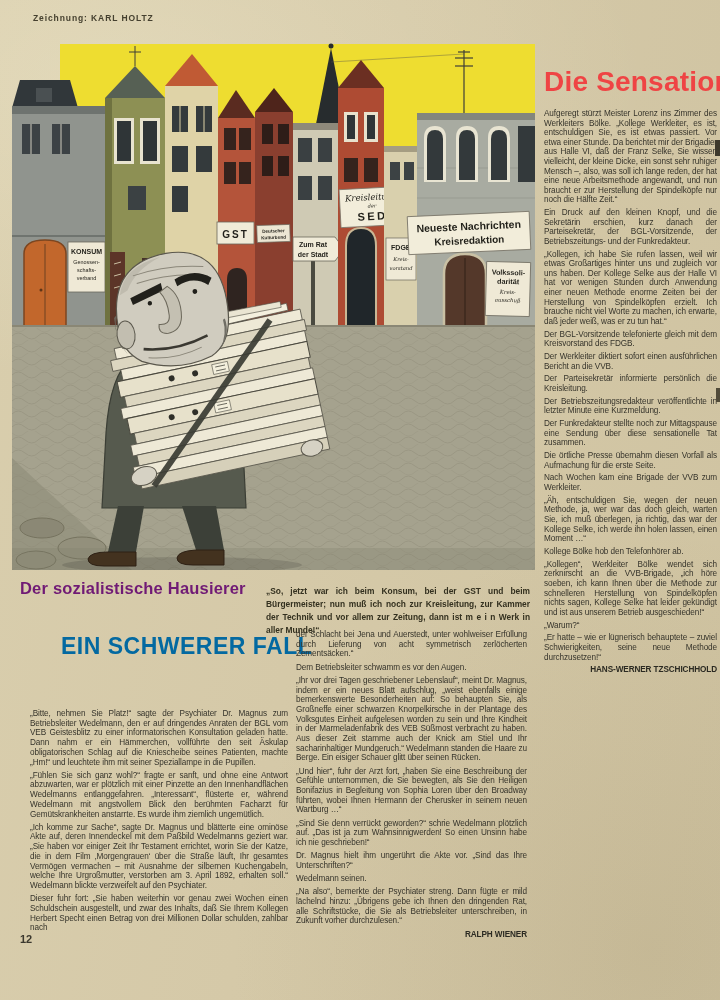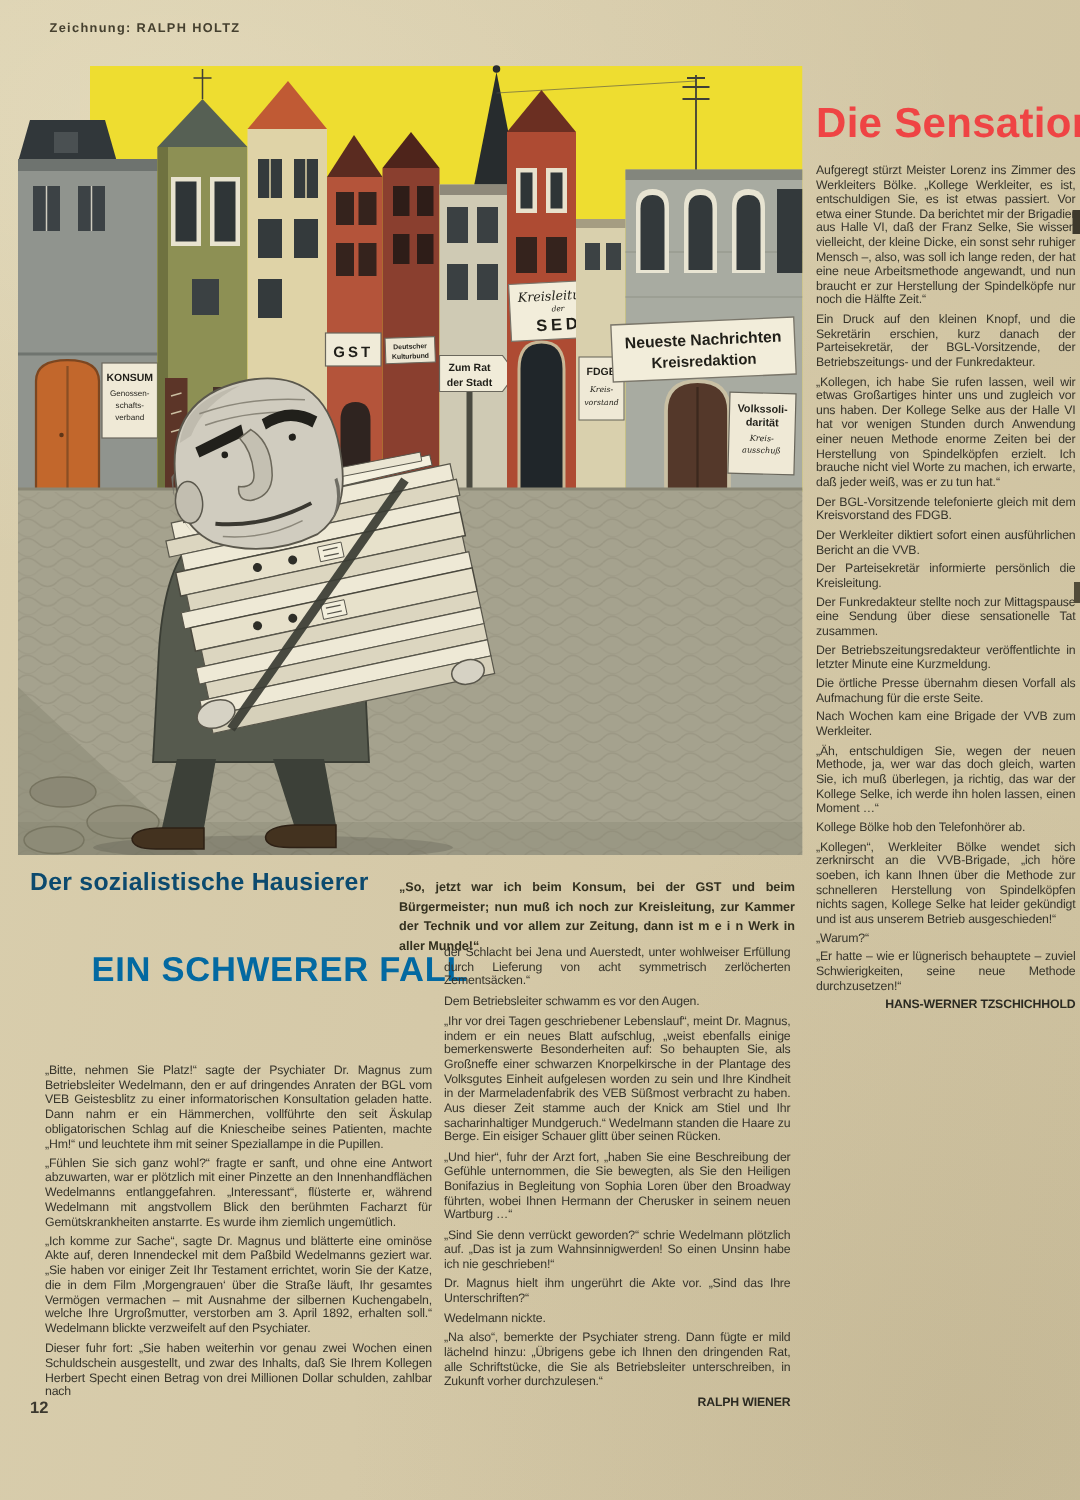--- a/index.html
+++ b/index.html
@@ -44,7 +44,7 @@
 </head>
 <body>
 
-<div class="credit">Zeichnung: RALPH HOLTZ</div>
+<div class="credit">Zeichnung: KARL HOLTZ</div>
 
 <svg class="illu" viewBox="0 0 523 542" xmlns="http://www.w3.org/2000/svg">
   <defs>

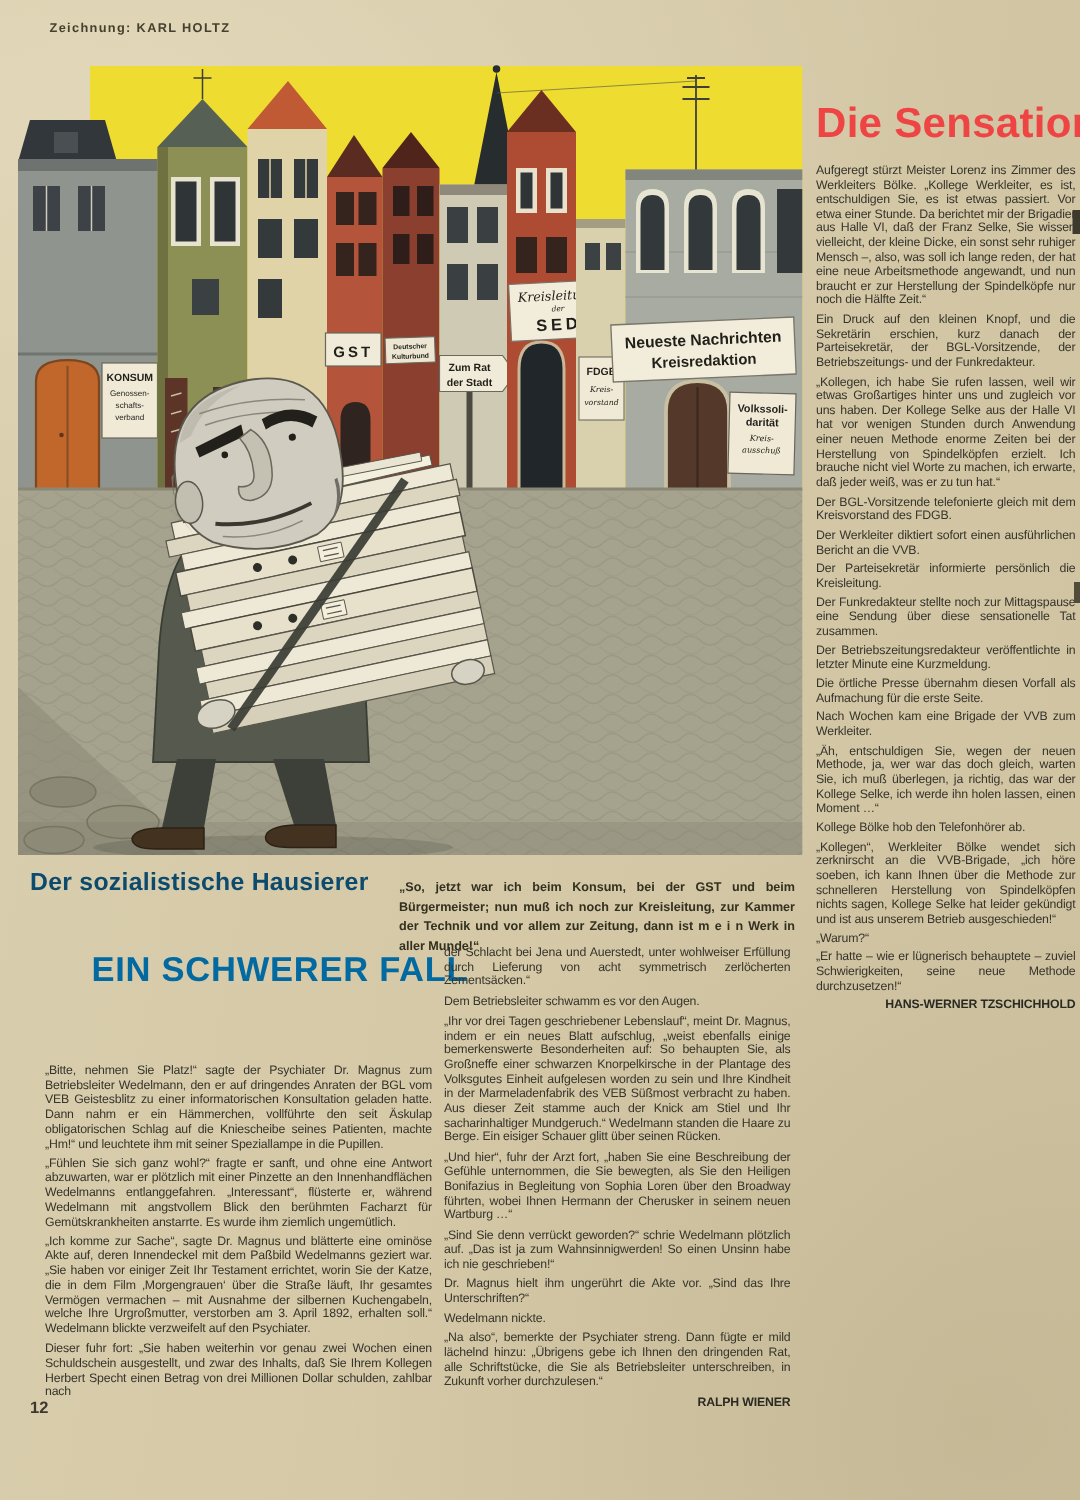--- a/index.html
+++ b/index.html
@@ -332,8 +332,8 @@
   <p>Der BGL-Vorsitzende telefonierte gleich mit dem Kreisvorstand des FDGB.</p>
   <p>Der Werkleiter diktiert sofort einen ausführlichen Bericht an die VVB.</p>
   <p>Der Parteisekretär informierte persönlich die Kreisleitung.</p>
+  <p>Der Betriebszeitungsredakteur veröffentlichte in letzter Minute eine Kurzmeldung.</p>
   <p>Der Funkredakteur stellte noch zur Mittagspause eine Sendung über diese sensationelle Tat zusammen.</p>
-  <p>Der Betriebszeitungsredakteur veröffentlichte in letzter Minute eine Kurzmeldung.</p>
   <p>Die örtliche Presse übernahm diesen Vorfall als Aufmachung für die erste Seite.</p>
   <p>Nach Wochen kam eine Brigade der VVB zum Werkleiter.</p>
   <p>„Äh, entschuldigen Sie, wegen der neuen Methode, ja, wer war das doch gleich, warten Sie, ich muß überlegen, ja richtig, das war der Kollege Selke, ich werde ihn holen lassen, einen Moment …“</p>

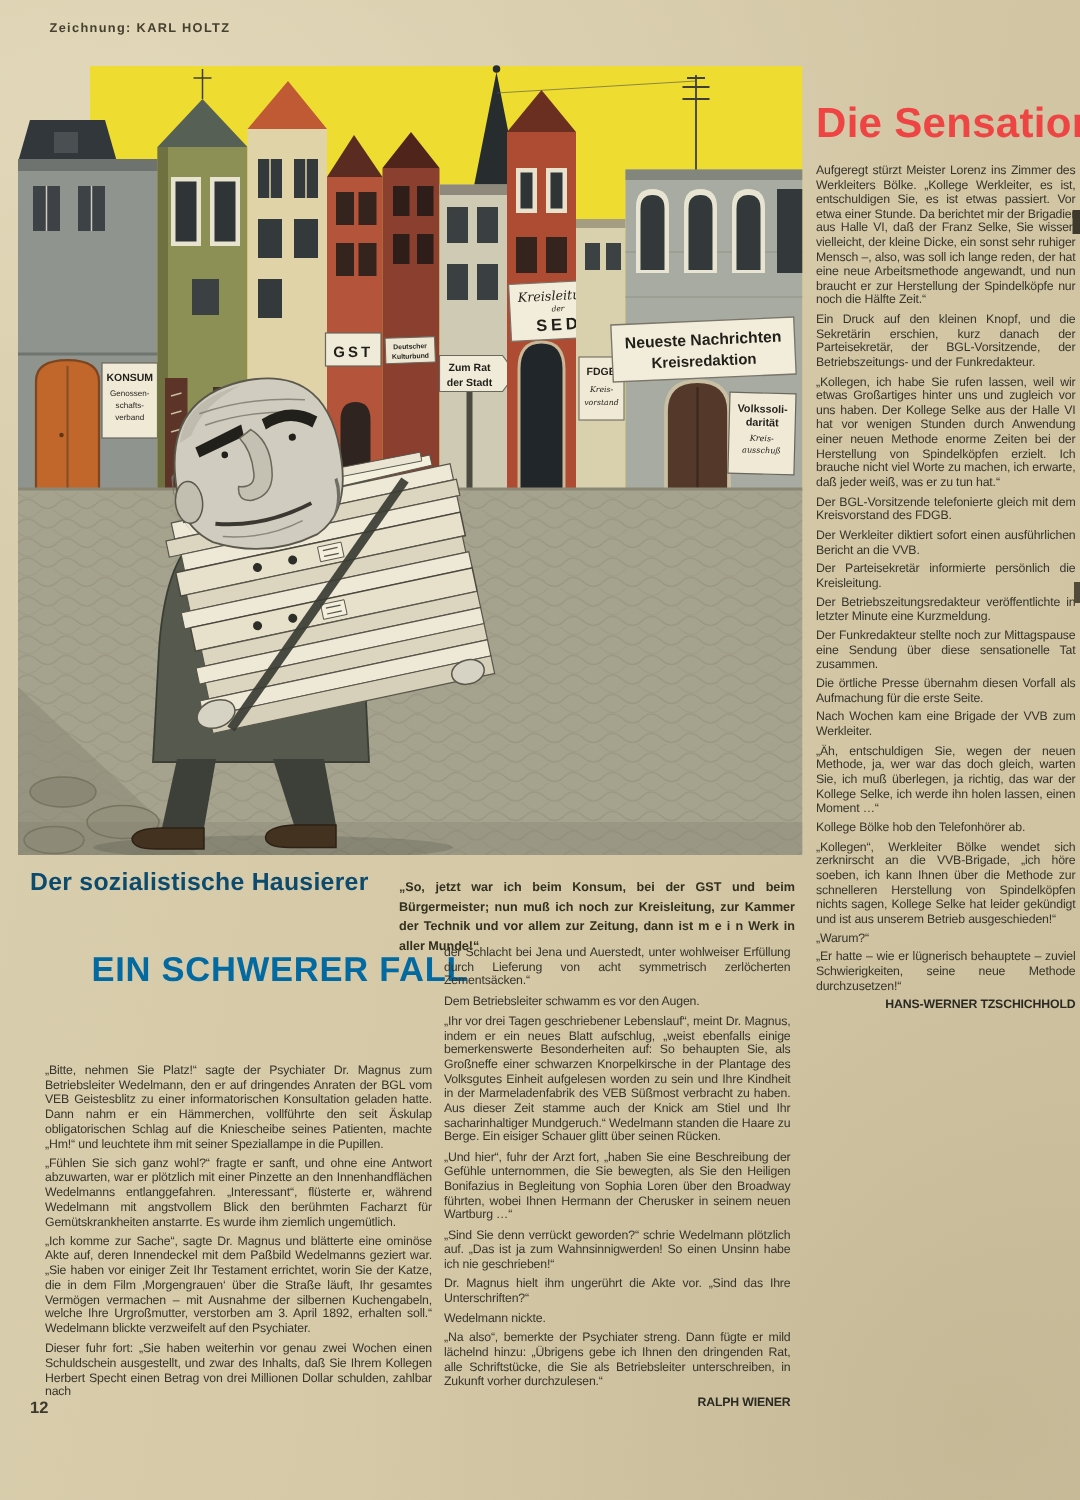--- a/index.html
+++ b/index.html
@@ -17,7 +17,7 @@
     letter-spacing:.9px;color:#45402f;}
   .illu{position:absolute;left:12px;top:28px;width:523px;height:542px;}
   .caption-haus{position:absolute;left:20px;top:579px;font-size:16.5px;font-weight:bold;
-    color:#0c4a6e;letter-spacing:.2px;}
+    color:#701a75;letter-spacing:.2px;}
   .quote{position:absolute;left:266px;top:585px;width:264px;font-size:8.4px;font-weight:bold;
     line-height:13px;text-align:justify;color:#33301f;}
   .headline-left{position:absolute;left:61px;top:633px;font-size:23px;font-weight:bold;

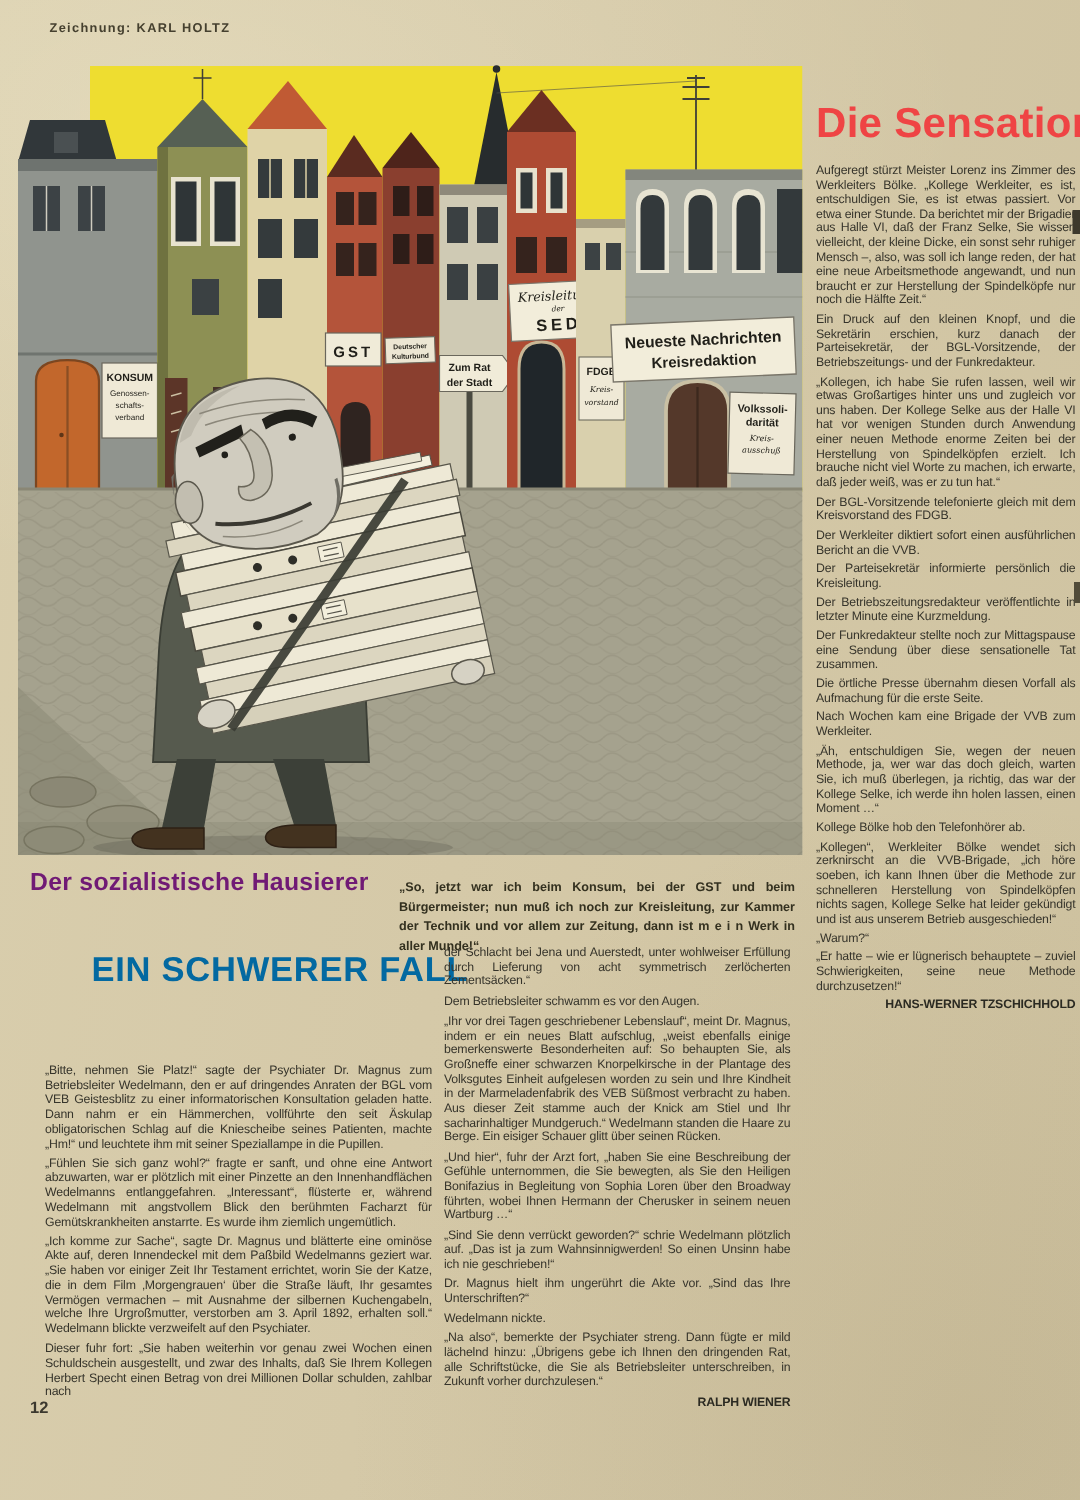--- a/index.html
+++ b/index.html
@@ -319,7 +319,7 @@
   <p>„Und hier“, fuhr der Arzt fort, „haben Sie eine Beschreibung der Gefühle unternommen, die Sie bewegten, als Sie den Heiligen Bonifazius in Begleitung von Sophia Loren über den Broadway führten, wobei Ihnen Hermann der Cherusker in seinem neuen Wartburg …“</p>
   <p>„Sind Sie denn verrückt geworden?“ schrie Wedelmann plötzlich auf. „Das ist ja zum Wahnsinnigwerden! So einen Unsinn habe ich nie geschrieben!“</p>
   <p>Dr. Magnus hielt ihm ungerührt die Akte vor. „Sind das Ihre Unterschriften?“</p>
-  <p>Wedelmann nickte.</p>
+  <p>Wedelmann seinen.</p>
   <p>„Na also“, bemerkte der Psychiater streng. Dann fügte er mild lächelnd hinzu: „Übrigens gebe ich Ihnen den dringenden Rat, alle Schriftstücke, die Sie als Betriebsleiter unterschreiben, in Zukunft vorher durchzulesen.“</p>
   <p class="author">RALPH WIENER</p>
 </div>

